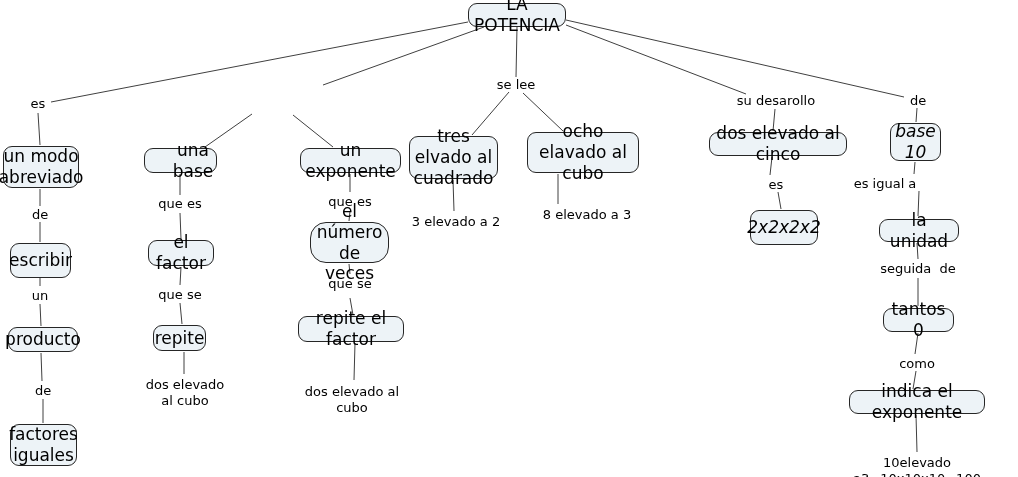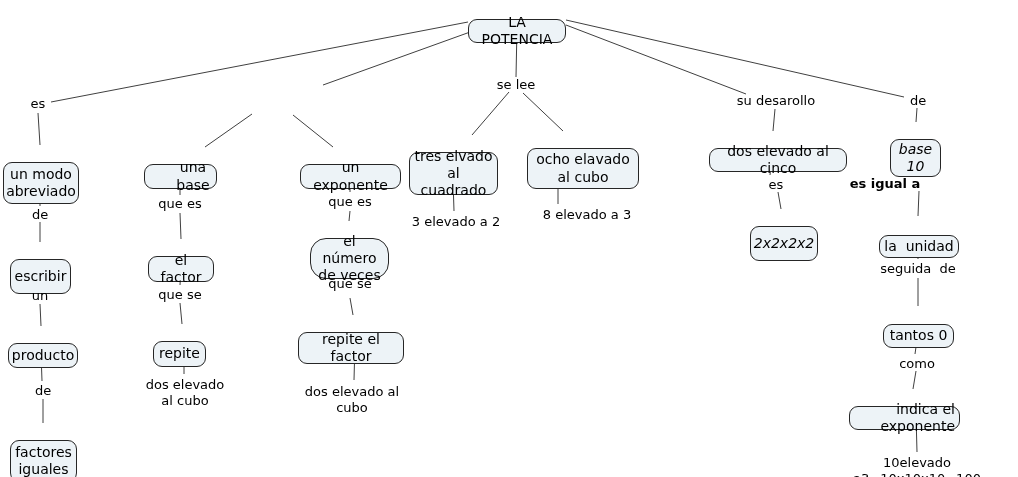--- a/index.html
+++ b/index.html
@@ -18,10 +18,9 @@
     background:#edf3f7;
     border:1px solid #262626;
     border-radius:9px;
-    font-size:14px; line-height:1.22; color:#000;
+    font-size:17px; line-height:1.22; color:#000;
     white-space:pre-wrap;
     padding:1px 4px;
-    margin-top:16px;
   }
   .lbl {
     position:absolute; transform:translateX(-50%);

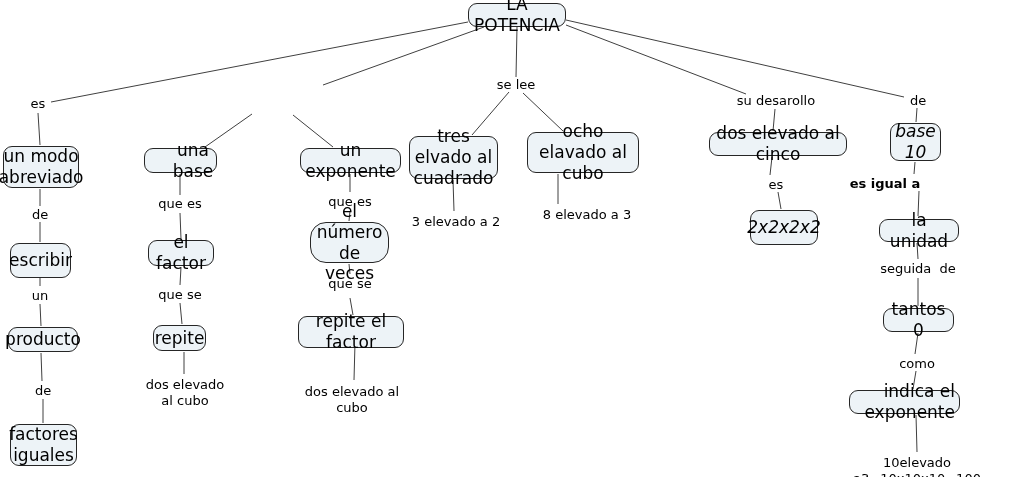--- a/index.html
+++ b/index.html
@@ -125,7 +125,7 @@
 
   <div class="lbl" style="left:918px;top:93px;">de</div>
   <div class="box" style="left:890px;top:123px;width:51px;height:38px;font-style:italic;">base 10</div>
-  <div class="lbl" style="left:885px;top:176px;font-weight:bold;">es igual a</div>
+  <div class="lbl" style="left:885px;top:176px;">es igual a</div>
   <div class="box" style="left:879px;top:219px;width:80px;height:23px;">la  unidad</div>
   <div class="lbl" style="left:918px;top:261px;">seguida  de</div>
   <div class="box" style="left:883px;top:308px;width:71px;height:24px;">tantos 0</div>

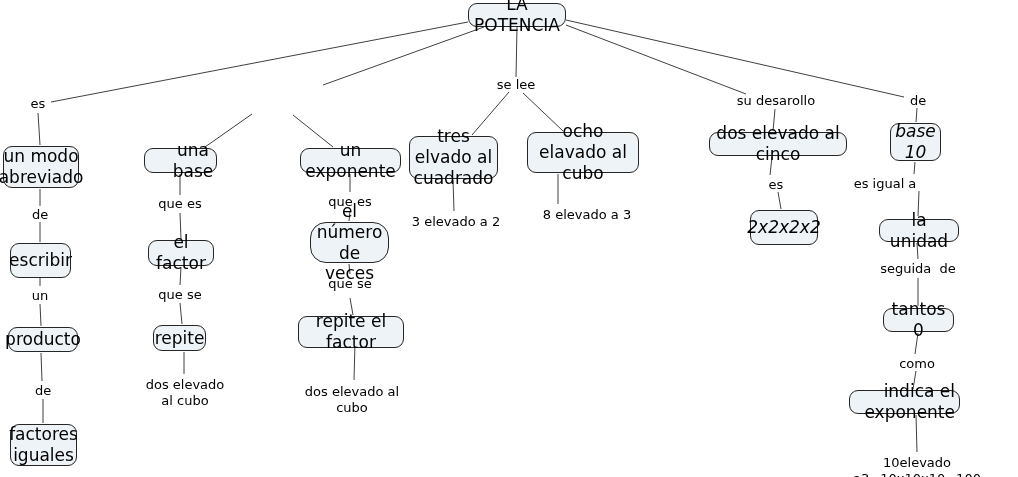--- a/index.html
+++ b/index.html
@@ -109,7 +109,7 @@
   <div class="lbl" style="left:350px;top:194px;">que es</div>
   <div class="box" style="left:310px;top:222px;width:79px;height:41px;border-radius:16px;">el número de veces</div>
   <div class="lbl" style="left:350px;top:276px;">que se</div>
-  <div class="box" style="left:298px;top:316px;width:106px;height:32px;">repite el factor</div>
+  <div class="box" style="left:298px;top:316px;width:106px;height:26px;">repite el factor</div>
   <div class="lbl" style="left:352px;top:384px;width:104px;">dos elevado al cubo</div>
 
   <div class="lbl" style="left:516px;top:77px;">se lee</div>

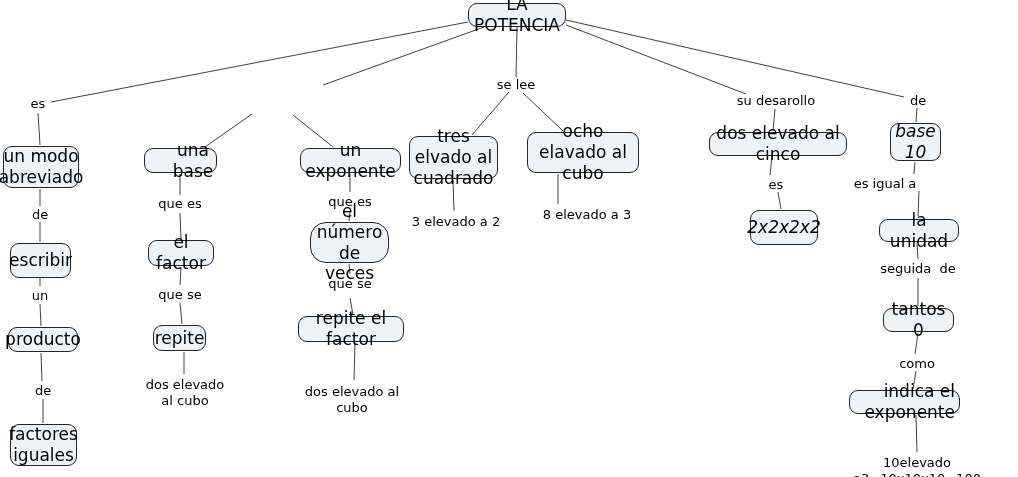--- a/index.html
+++ b/index.html
@@ -130,7 +130,7 @@
   <div class="lbl" style="left:918px;top:261px;">seguida  de</div>
   <div class="box" style="left:883px;top:308px;width:71px;height:24px;">tantos 0</div>
   <div class="lbl" style="left:917px;top:356px;">como</div>
-  <div class="box" style="left:849px;top:390px;width:111px;height:24px;text-align:right;">indica el exponente</div>
+  <div class="box" style="left:849px;top:390px;width:136px;height:24px;">indica el exponente</div>
   <div class="lbl" style="left:917px;top:455px;">10elevado a3=10x10x10=100</div>
 
 </div>

